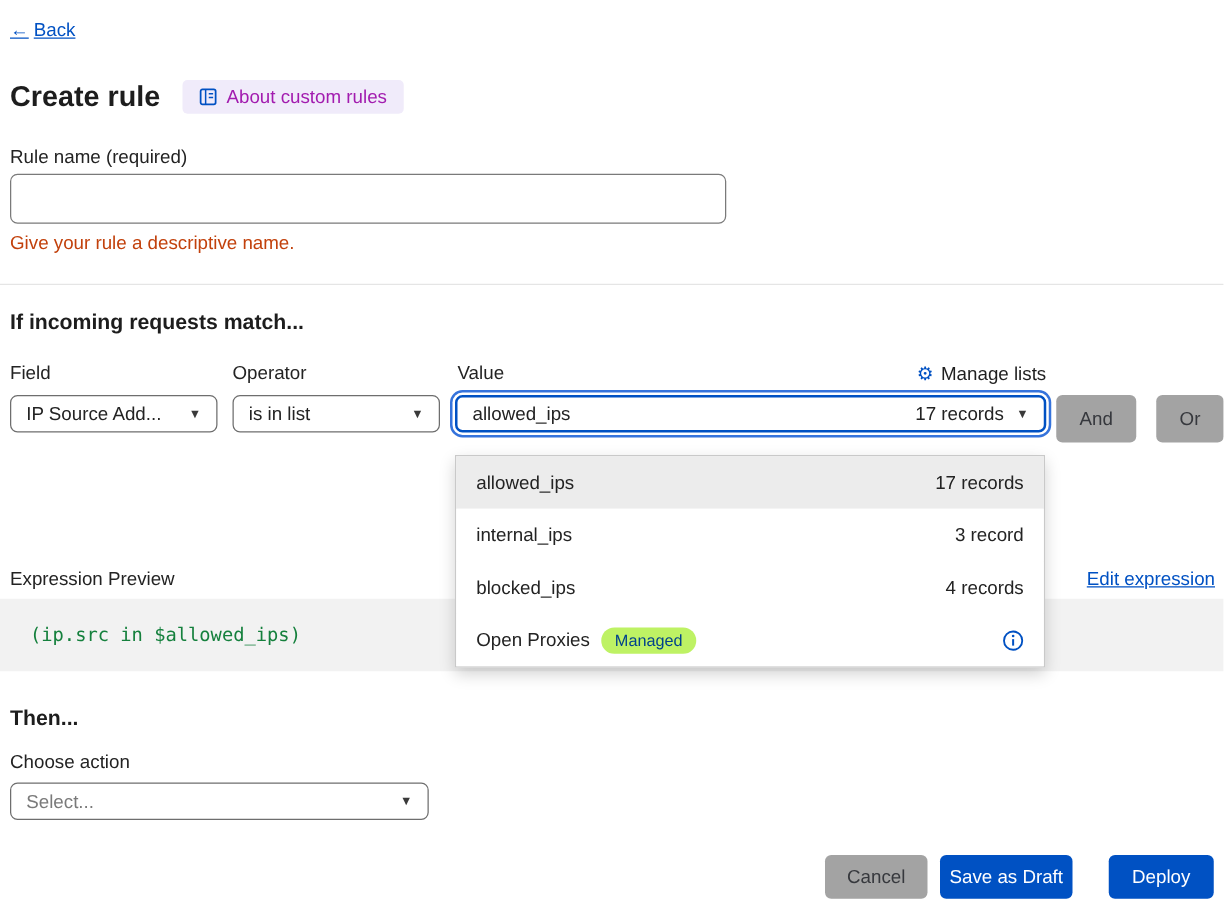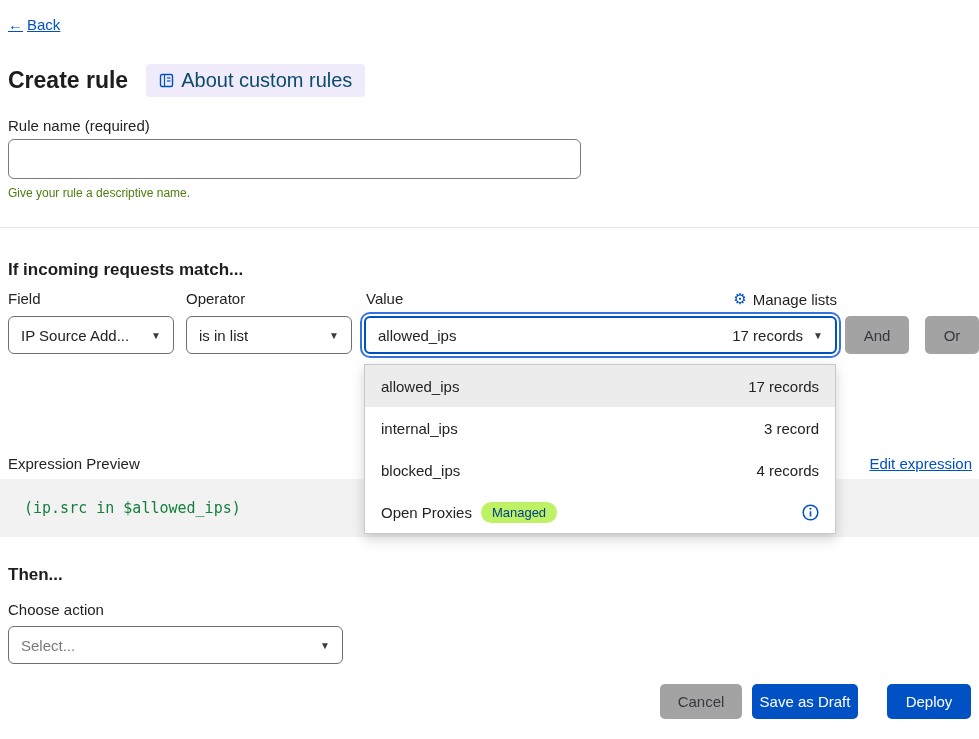--- a/index.html
+++ b/index.html
@@ -43,8 +43,8 @@
   .about-pill {
     display: inline-flex; align-items: center; gap: 7px;
     background: #f0ebfa;
-    color: #0c4a6e;
-    font-size: 20px;
+    color: #a21caf;
+    font-size: 15px;
     padding: 5px 13px;
     border-radius: 4px;
     text-decoration: none;

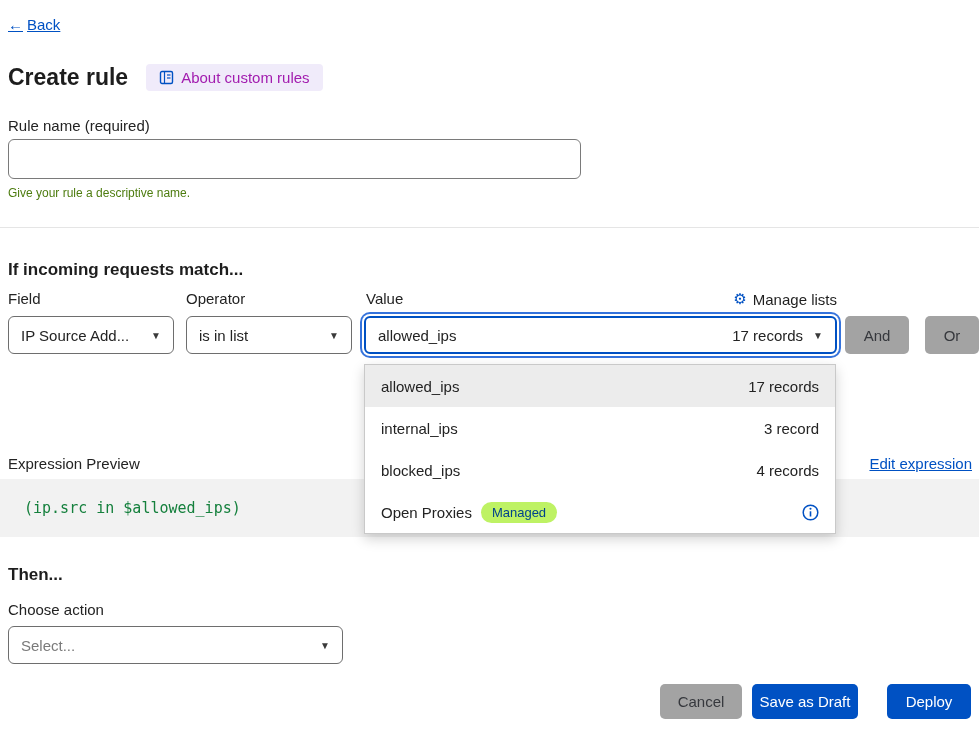--- a/index.html
+++ b/index.html
@@ -52,7 +52,7 @@
   }
 
   .field-label { font-size: 15px; color: #232323; }
-  .helper-text { font-size: 12px; color: #4d7c0f; }
+  .helper-text { font-size: 15px; color: #c2410c; }
 
   .text-input {
     border: 1px solid #7a7a7a;

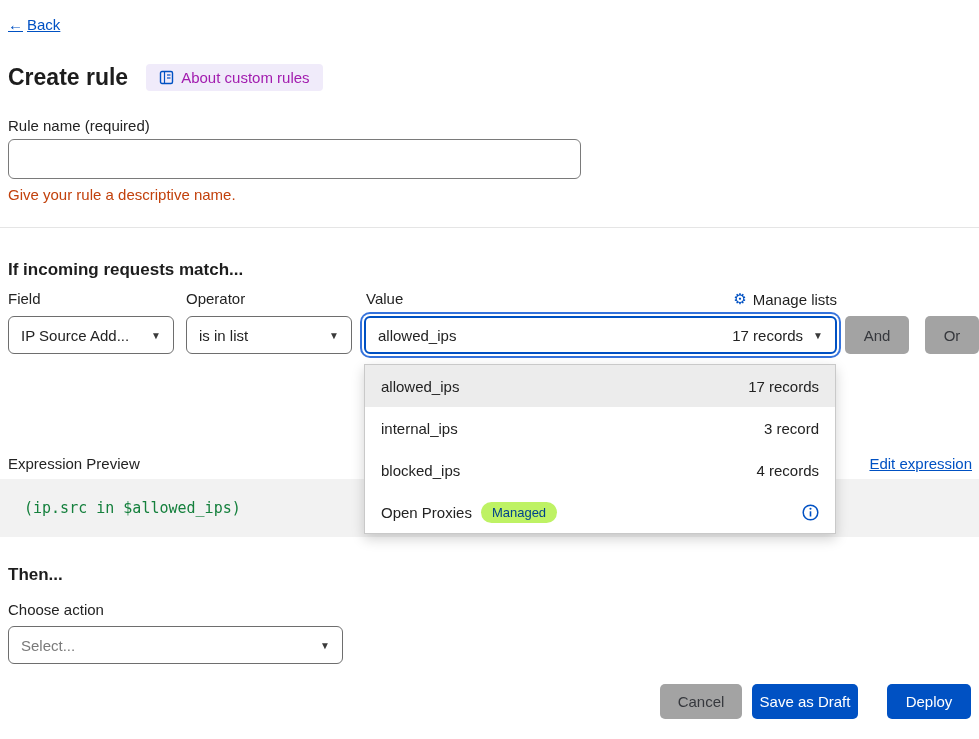--- a/index.html
+++ b/index.html
@@ -185,7 +185,7 @@
 
   <div class="abs divider"></div>
 
-  <div class="abs section-heading" style="top:260px; left:8px;">If incoming requests match...</div>
+  <div class="abs section-heading" style="top:248px; left:8px;">If incoming requests match...</div>
 
   <div class="abs field-label" style="top:290px; left:8px;">Field</div>
   <div class="abs field-label" style="top:290px; left:186px;">Operator</div>

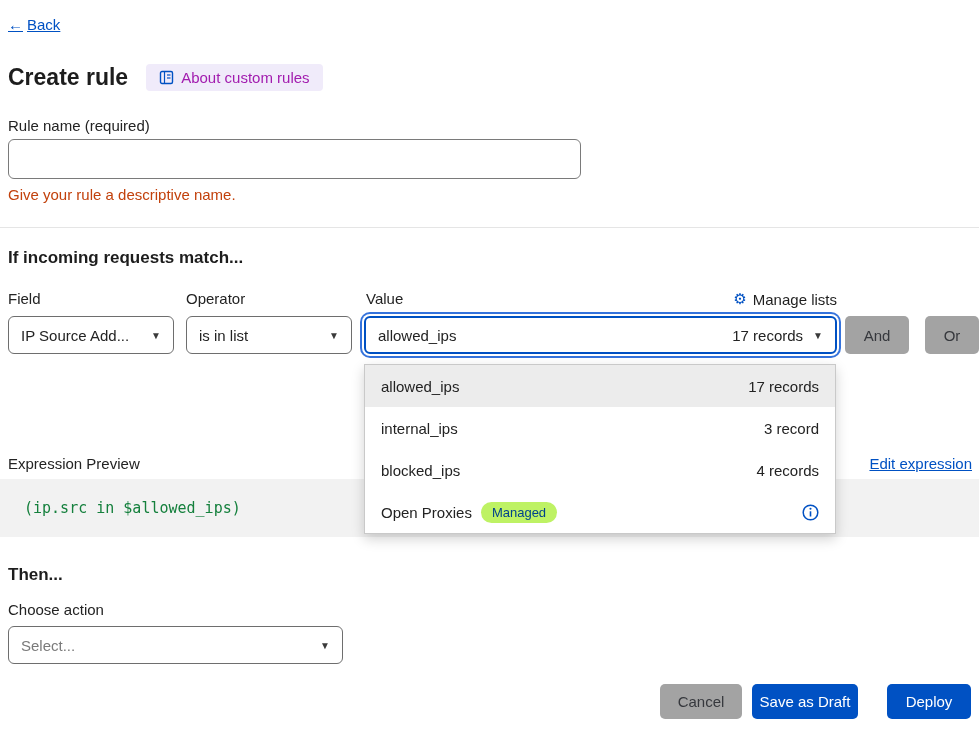--- a/index.html
+++ b/index.html
@@ -73,7 +73,7 @@
     background: #fff;
     border: 1px solid #6e6e6e;
     border-radius: 6px;
-    height: 38px;
+    height: 30px;
     display: flex; align-items: center;
     padding: 0 12px;
     font-size: 15px;

